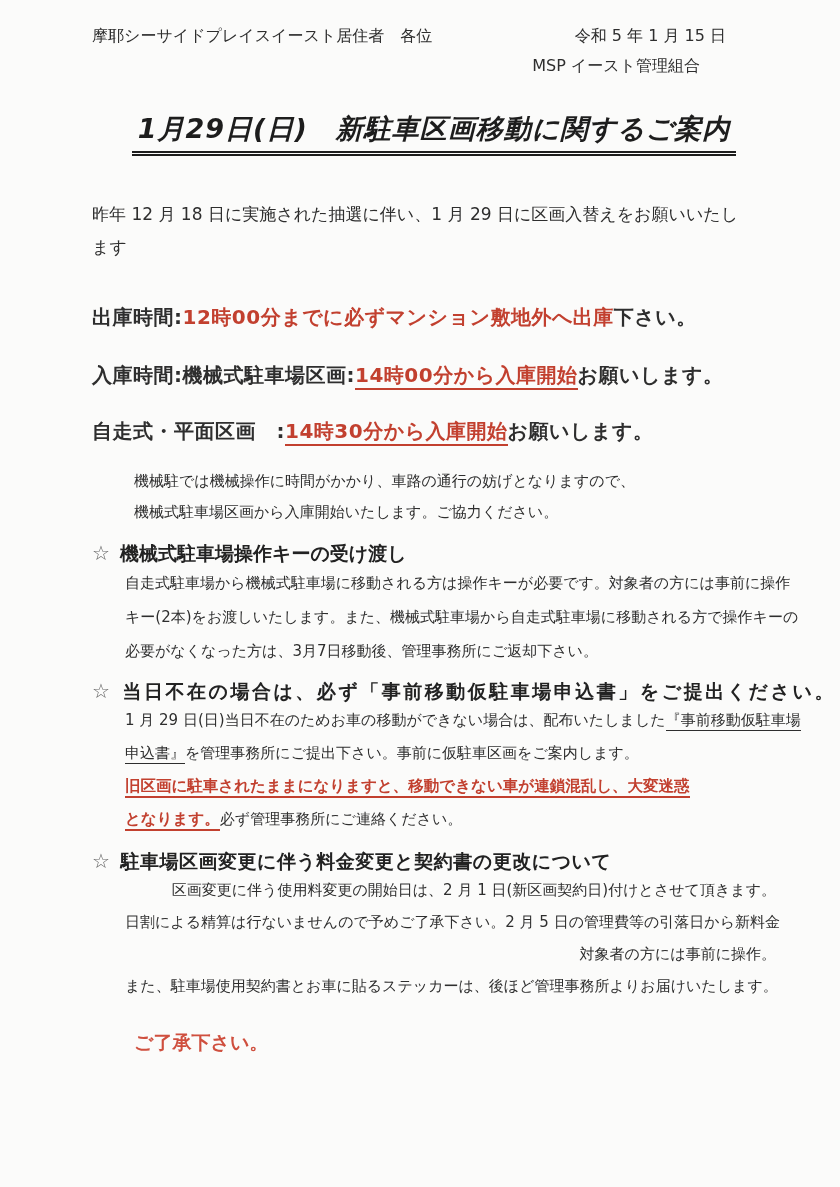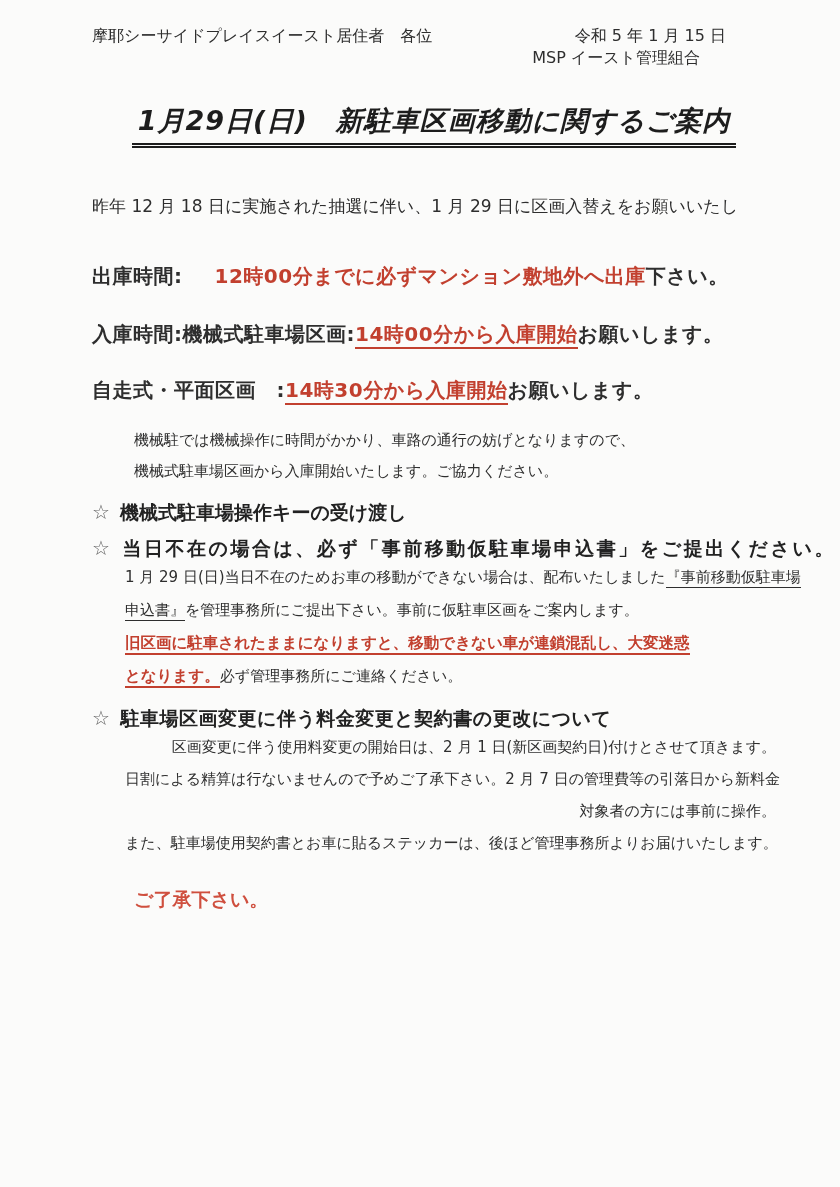--- a/index.html
+++ b/index.html
@@ -27,7 +27,7 @@
     line-height: 22px;
   }
   .header-right { text-align: right; margin-right: 50px; }
-  .header-right .org { display: block; margin-right: 26px; }
+  .header-right .org { display: block; margin-top: 8px; margin-right: 26px; }
   
   .title-wrap { text-align: center; margin-top: 34px; }
   .title-text {

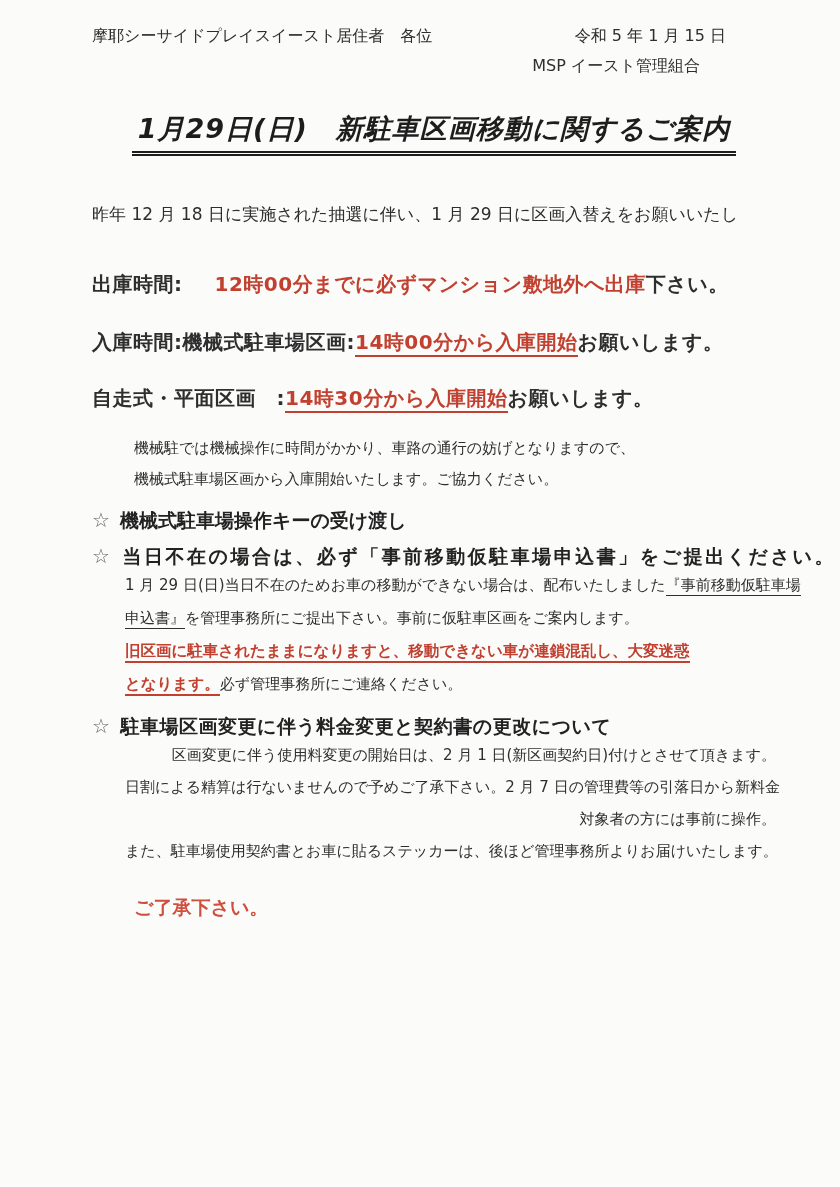--- a/index.html
+++ b/index.html
@@ -124,6 +124,7 @@
 
   <div class="intro">
     <div class="line">昨年 12 月 18 日に実施された抽選に伴い、1 月 29 日に区画入替えをお願いいたし</div>
+    <div class="line">ます</div>
   </div>
 
   <div class="sched depart">

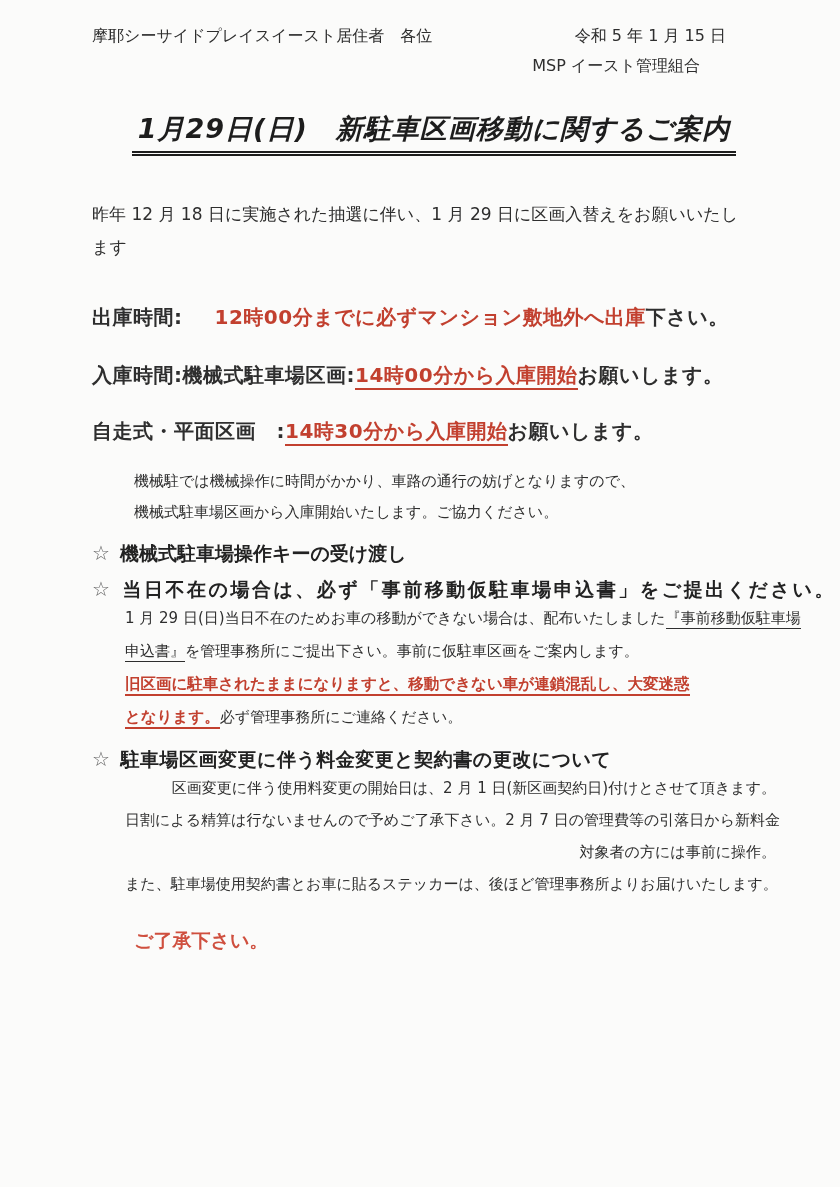--- a/index.html
+++ b/index.html
@@ -54,7 +54,7 @@
   .sched.depart    { margin-top: 40px; }
   .sched.enter-mech{ margin-top: 32px; }
   .sched.enter-flat{ margin-top: 30px; }
-  .red  { color: var(--red); margin-left: 32px; }
+  .red  { color: var(--red); }
   .red-u {
     color: var(--red);
     border-bottom: 2px solid var(--red);

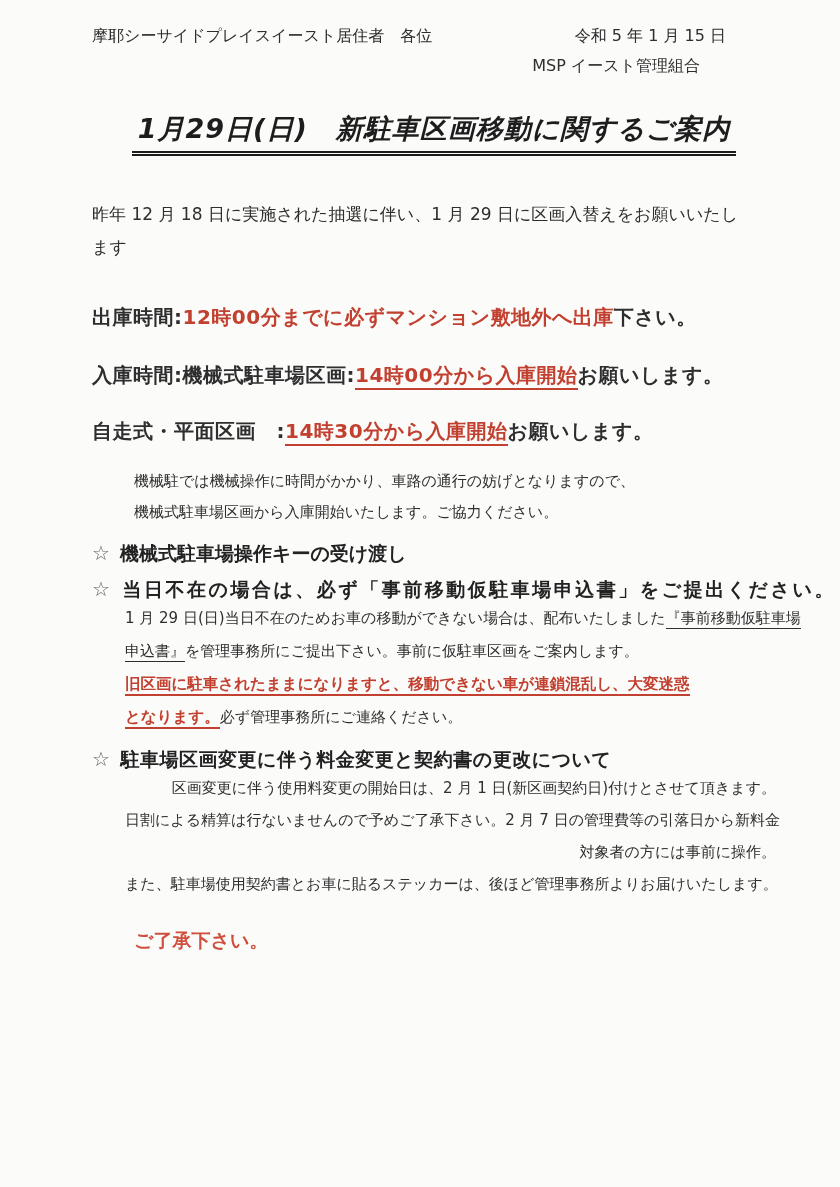--- a/index.html
+++ b/index.html
@@ -148,6 +148,11 @@
     <div class="section-heading">
       <span class="star">☆</span><span>機械式駐車場操作キーの受け渡し</span>
     </div>
+    <div class="section-body">
+      <div class="line">自走式駐車場から機械式駐車場に移動される方は操作キーが必要です。対象者の方には事前に操作</div>
+      <div class="line">キー(2本)をお渡しいたします。また、機械式駐車場から自走式駐車場に移動される方で操作キーの</div>
+      <div class="line">必要がなくなった方は、3月7日移動後、管理事務所にご返却下さい。</div>
+    </div>
   </div>
 
   <div class="sec2">

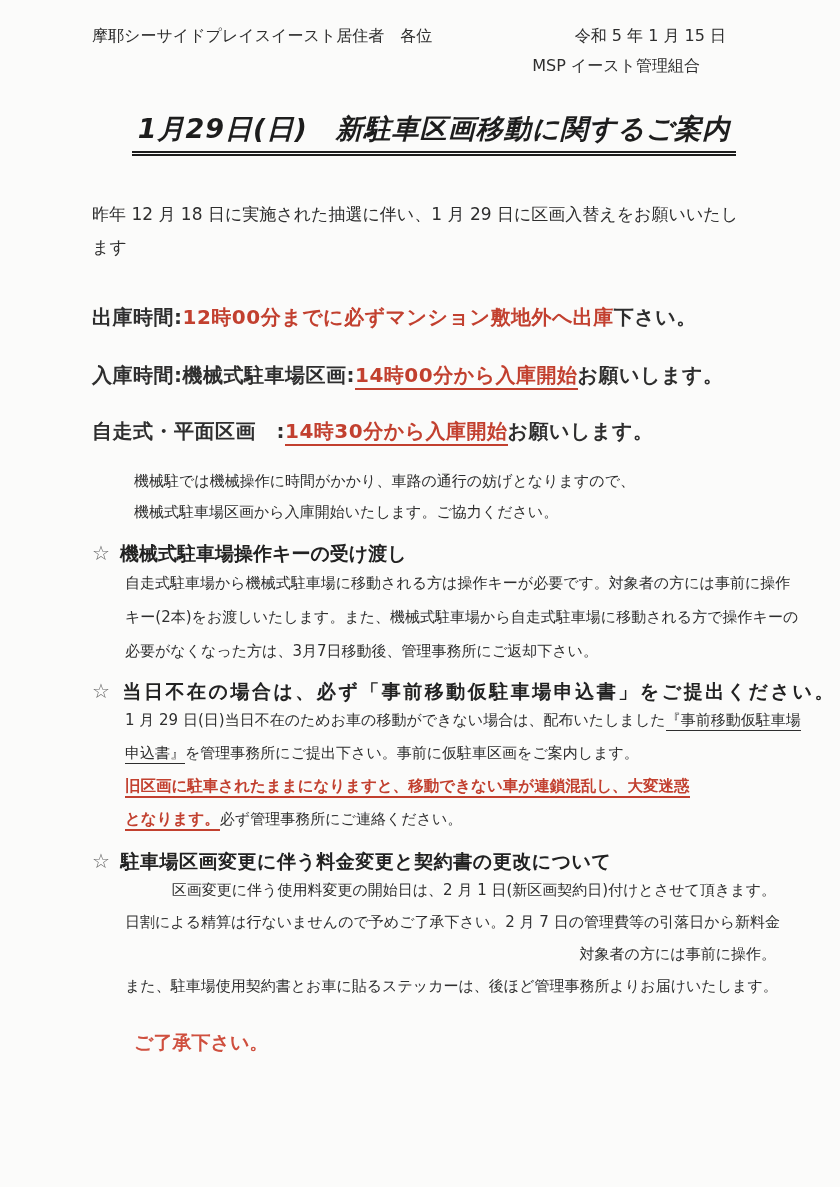--- a/index.html
+++ b/index.html
@@ -173,7 +173,7 @@
     </div>
     <div class="section-body">
       <div class="line">区画変更に伴う使用料変更の開始日は、2 月 1 日(新区画契約日)付けとさせて頂きます。</div>
-      <div class="line">日割による精算は行ないませんので予めご了承下さい。2 月 7 日の管理費等の引落日から新料金</div>
+      <div class="line">日割による精算は行ないませんので予めご了承下さい。2 月 5 日の管理費等の引落日から新料金</div>
       <div class="line">対象者の方には事前に操作。</div>
       <div class="line">また、駐車場使用契約書とお車に貼るステッカーは、後ほど管理事務所よりお届けいたします。</div>
     </div>

